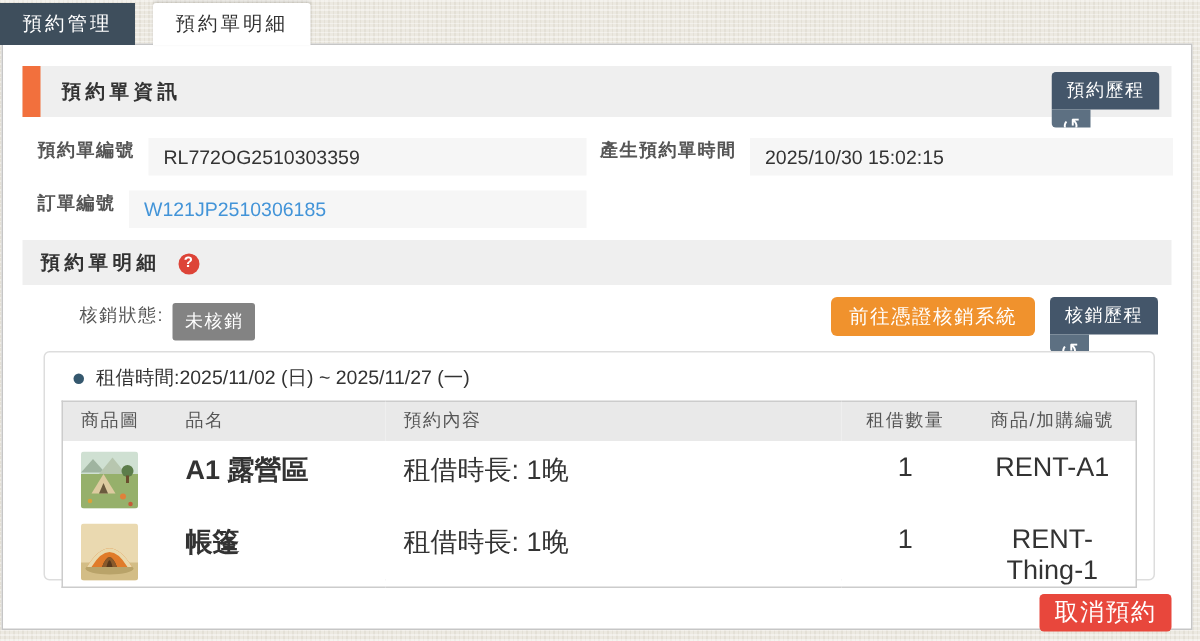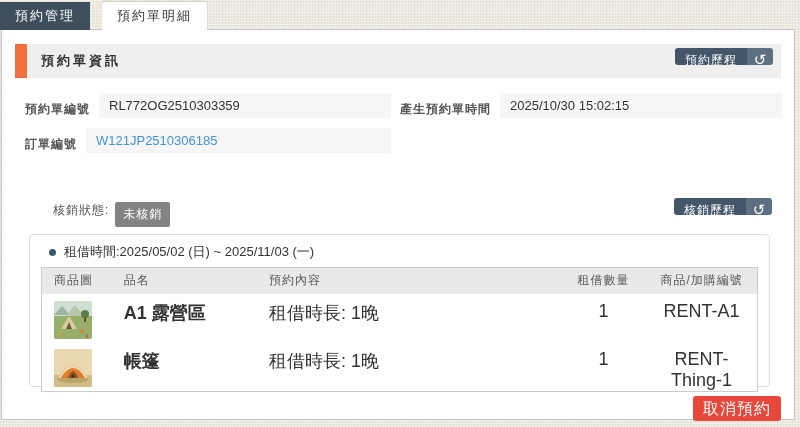--- a/index.html
+++ b/index.html
@@ -36,7 +36,7 @@
     text-align: center; line-height: 14px; vertical-align: 1px; letter-spacing: 0; margin-left: 5px; cursor: pointer;
   }
   
-  .btn-split { display: flex; align-items: stretch; height: 17px; border-radius: 3px; overflow: hidden; cursor: pointer; }
+  .btn-split { display: flex; align-items: stretch; height: 37px; border-radius: 3px; overflow: hidden; cursor: pointer; flex-direction: column; }
   .btn-split-label { background: #44566ia; background: #44566a; color: #fff; font-size: 12px; line-height: 25px; padding: 0 10px; letter-spacing: 1px; }
   .btn-split-icon { background: #5d7082; color: #fff; width: 26px; text-align: center; line-height: 24px; font-size: 15px; }
   .info-bar .btn-split { position: absolute; right: 8px; top: 4px; }

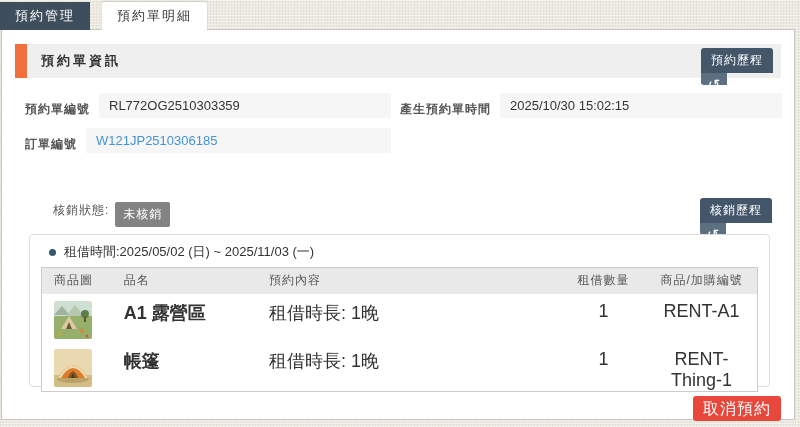--- a/index.html
+++ b/index.html
@@ -41,7 +41,7 @@
   .btn-split-icon { background: #5d7082; color: #fff; width: 26px; text-align: center; line-height: 24px; font-size: 15px; }
   .info-bar .btn-split { position: absolute; right: 8px; top: 4px; }
   
-  .f-row { position: absolute; height: 26px; display: flex; align-items: flex-end; }
+  .f-row { position: absolute; height: 26px; display: flex; align-items: flex-start; }
   .f-label { font-size: 12px; font-weight: bold; color: #555; letter-spacing: 1px; margin-right: 9px; white-space: nowrap; }
   .f-value { background: #f6f6f6; font-size: 13px; color: #333; padding: 5px 10px; flex: 1; white-space: nowrap; }
   .f-value.link { color: #4394d8; cursor: pointer; }

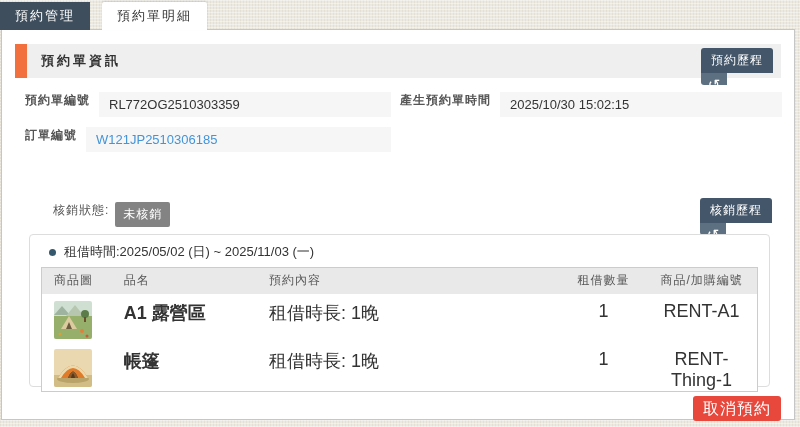--- a/index.html
+++ b/index.html
@@ -115,6 +115,12 @@
     <span class="f-value link">W121JP2510306185</span>
   </div>
 
+  <div class="bar detail-bar">
+    <span class="bar-title">
+      <span>預約單明細</span>
+      <span class="help-icon">?</span>
+    </span>
+  </div>
 
   <div class="status-row">
     <span class="status-label">核銷狀態:</span>

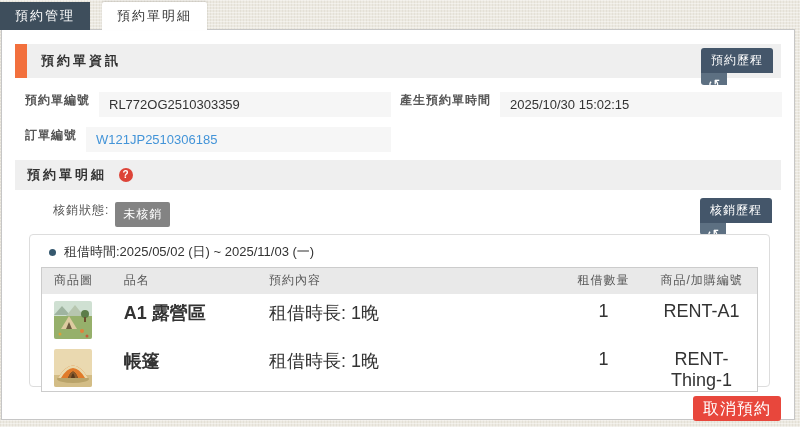--- a/index.html
+++ b/index.html
@@ -127,6 +127,7 @@
     <span class="status-badge">未核銷</span>
   </div>
   <div class="status-buttons">
+    <button class="btn-orange">前往憑證核銷系統</button>
     <div class="btn-split">
       <span class="btn-split-label">核銷歷程</span>
       <span class="btn-split-icon">↺</span>

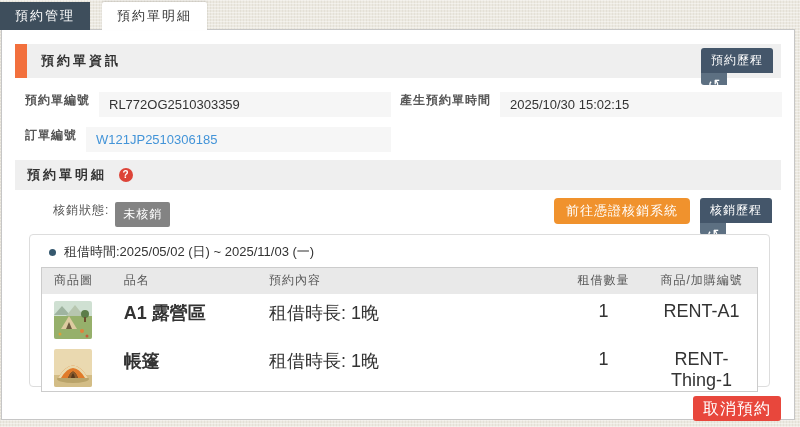--- a/index.html
+++ b/index.html
@@ -137,7 +137,7 @@
   <div class="group-box">
     <div class="period-line">
       <span class="bullet-dot"></span>
-      <span>租借時間:2025/05/02 (日) ~ 2025/11/03 (一)</span>
+      <span>租借時間:2025/11/02 (日) ~ 2025/11/27 (一)</span>
     </div>
 
     <table class="items">

